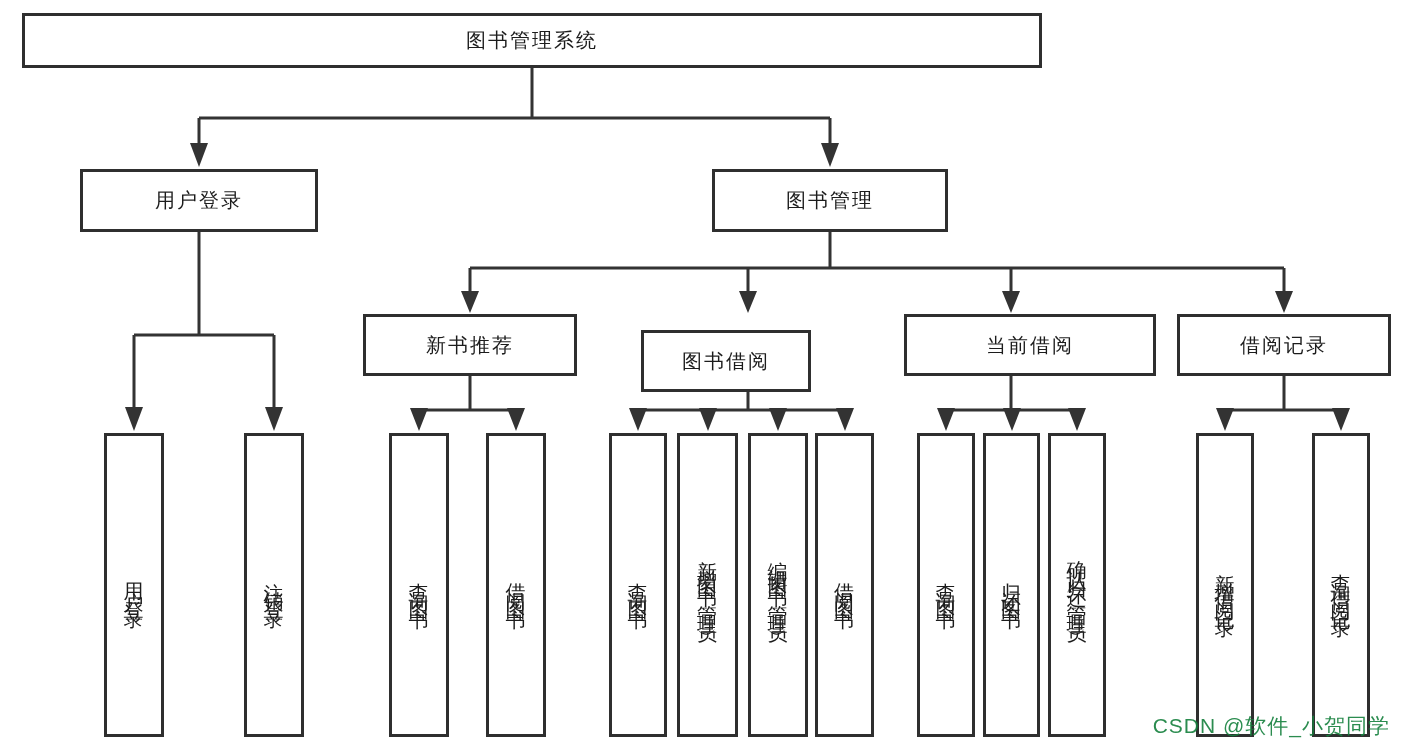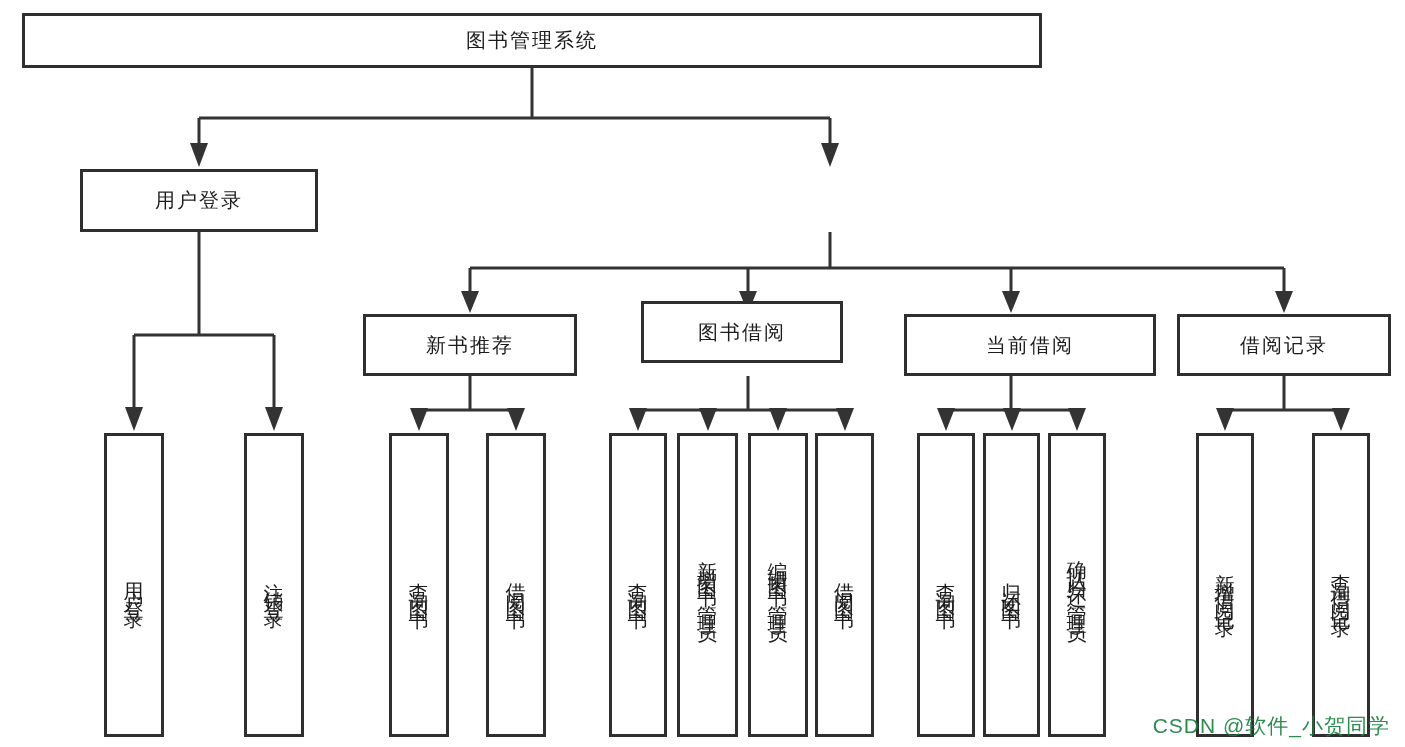--- a/index.html
+++ b/index.html
@@ -69,6 +69,7 @@
   <div class="box" style="left:22px;top:13px;width:1020px;height:55px">图书管理系统</div>
 
   <div class="box" style="left:80px;top:169px;width:238px;height:63px">用户登录</div>
+  <div class="box" style="left:712px;top:169px;width:236px;height:63px">图书管理</div>
 
   <div class="box" style="left:363px;top:314px;width:214px;height:62px">新书推荐</div>
   <div class="box" style="left:641px;top:301px;width:202px;height:62px">图书借阅</div>

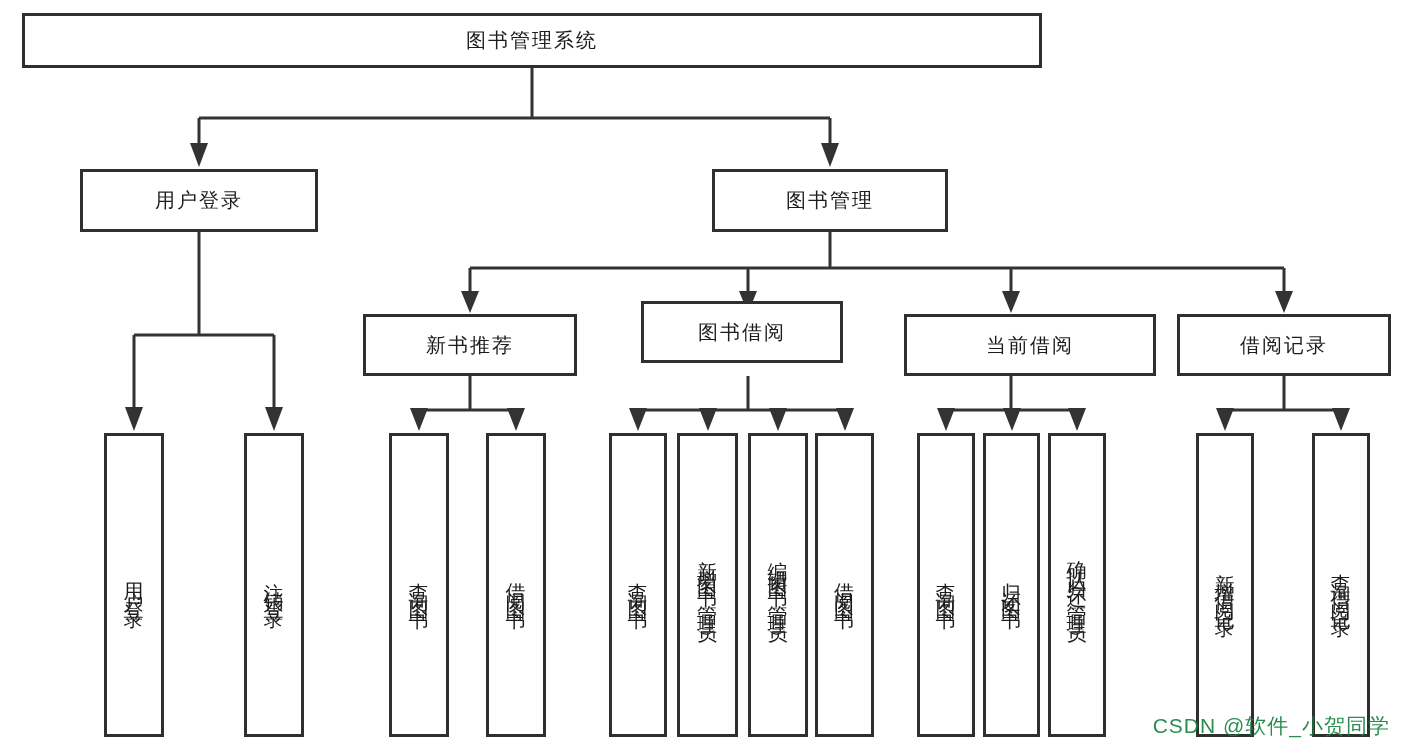--- a/index.html
+++ b/index.html
@@ -72,7 +72,7 @@
   <div class="box" style="left:712px;top:169px;width:236px;height:63px">图书管理</div>
 
   <div class="box" style="left:363px;top:314px;width:214px;height:62px">新书推荐</div>
-  <div class="box" style="left:641px;top:301px;width:202px;height:62px">图书借阅</div>
+  <div class="box" style="left:641px;top:330px;width:170px;height:62px">图书借阅</div>
   <div class="box" style="left:904px;top:314px;width:252px;height:62px">当前借阅</div>
   <div class="box" style="left:1177px;top:314px;width:214px;height:62px">借阅记录</div>
 

